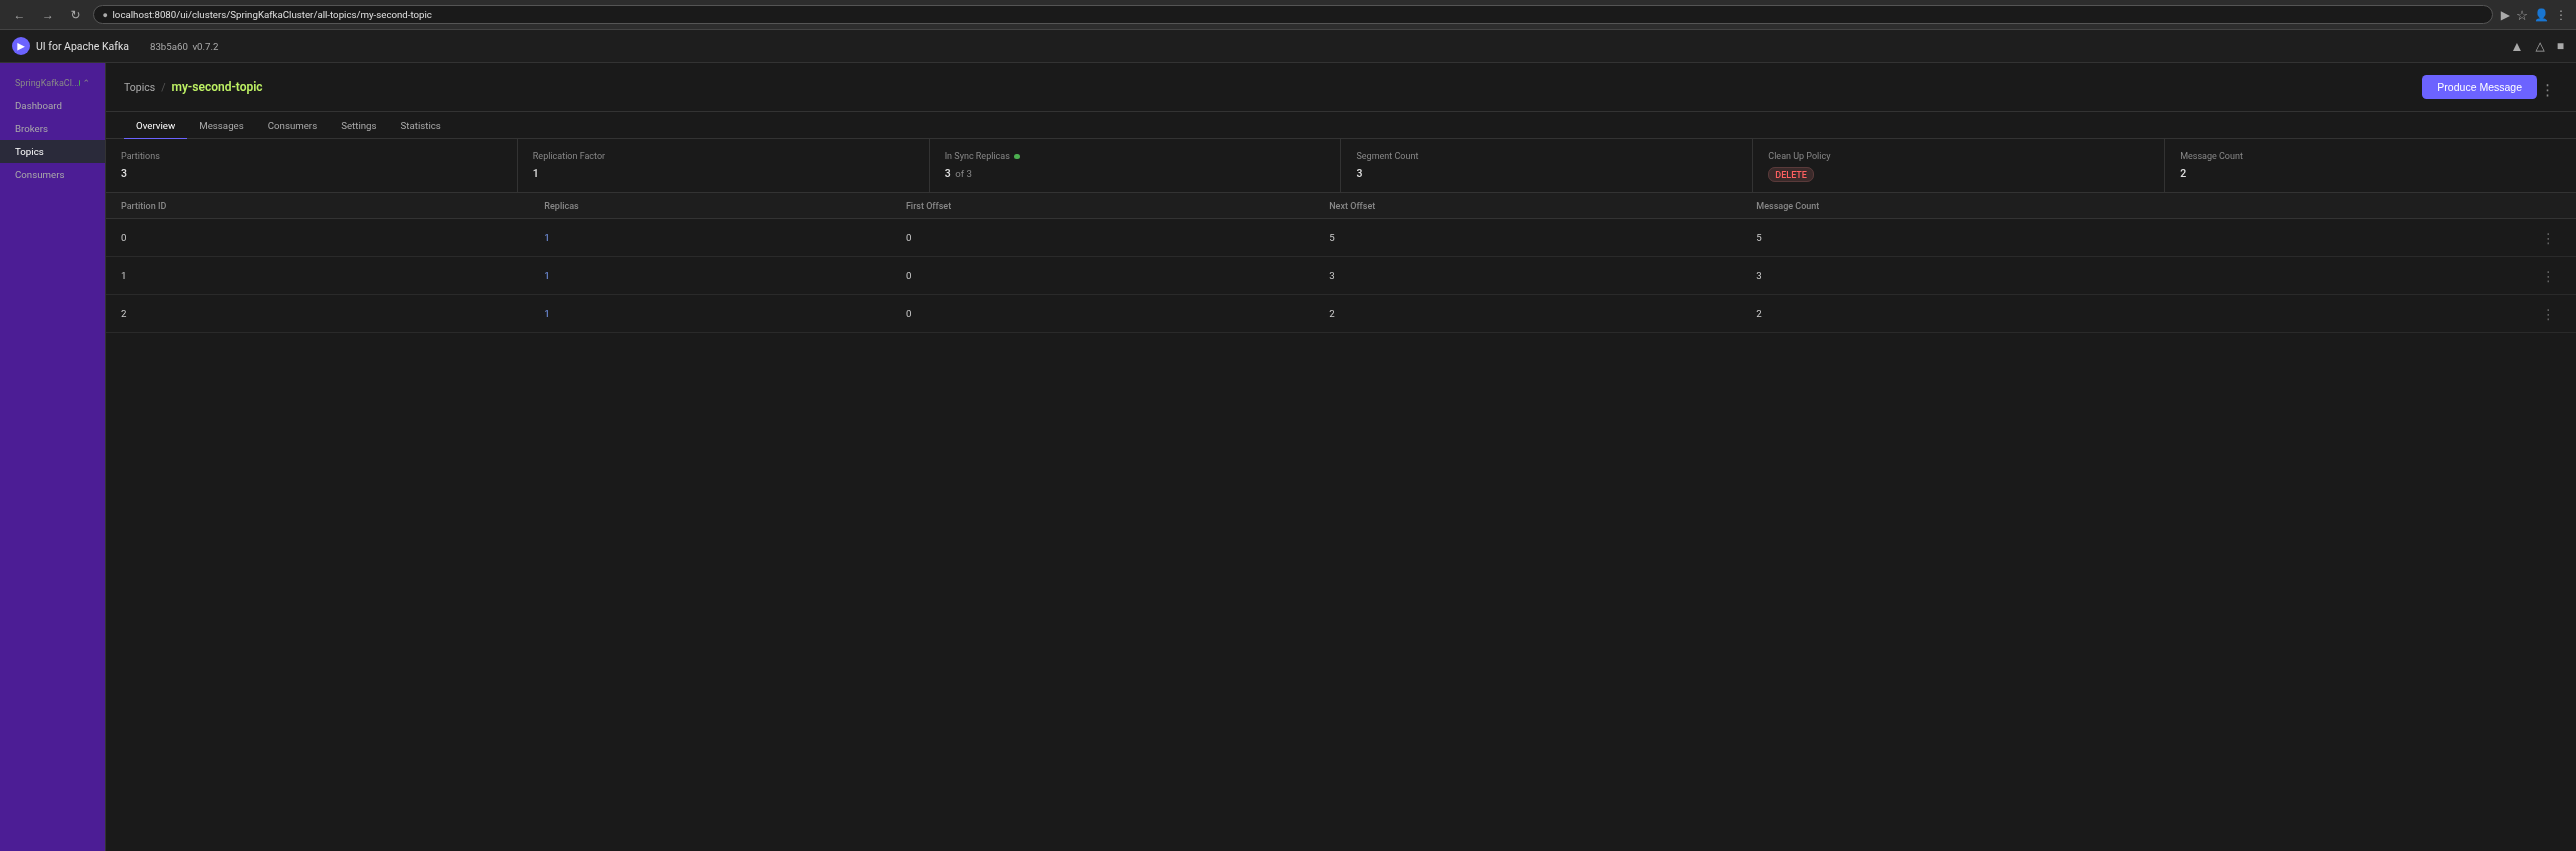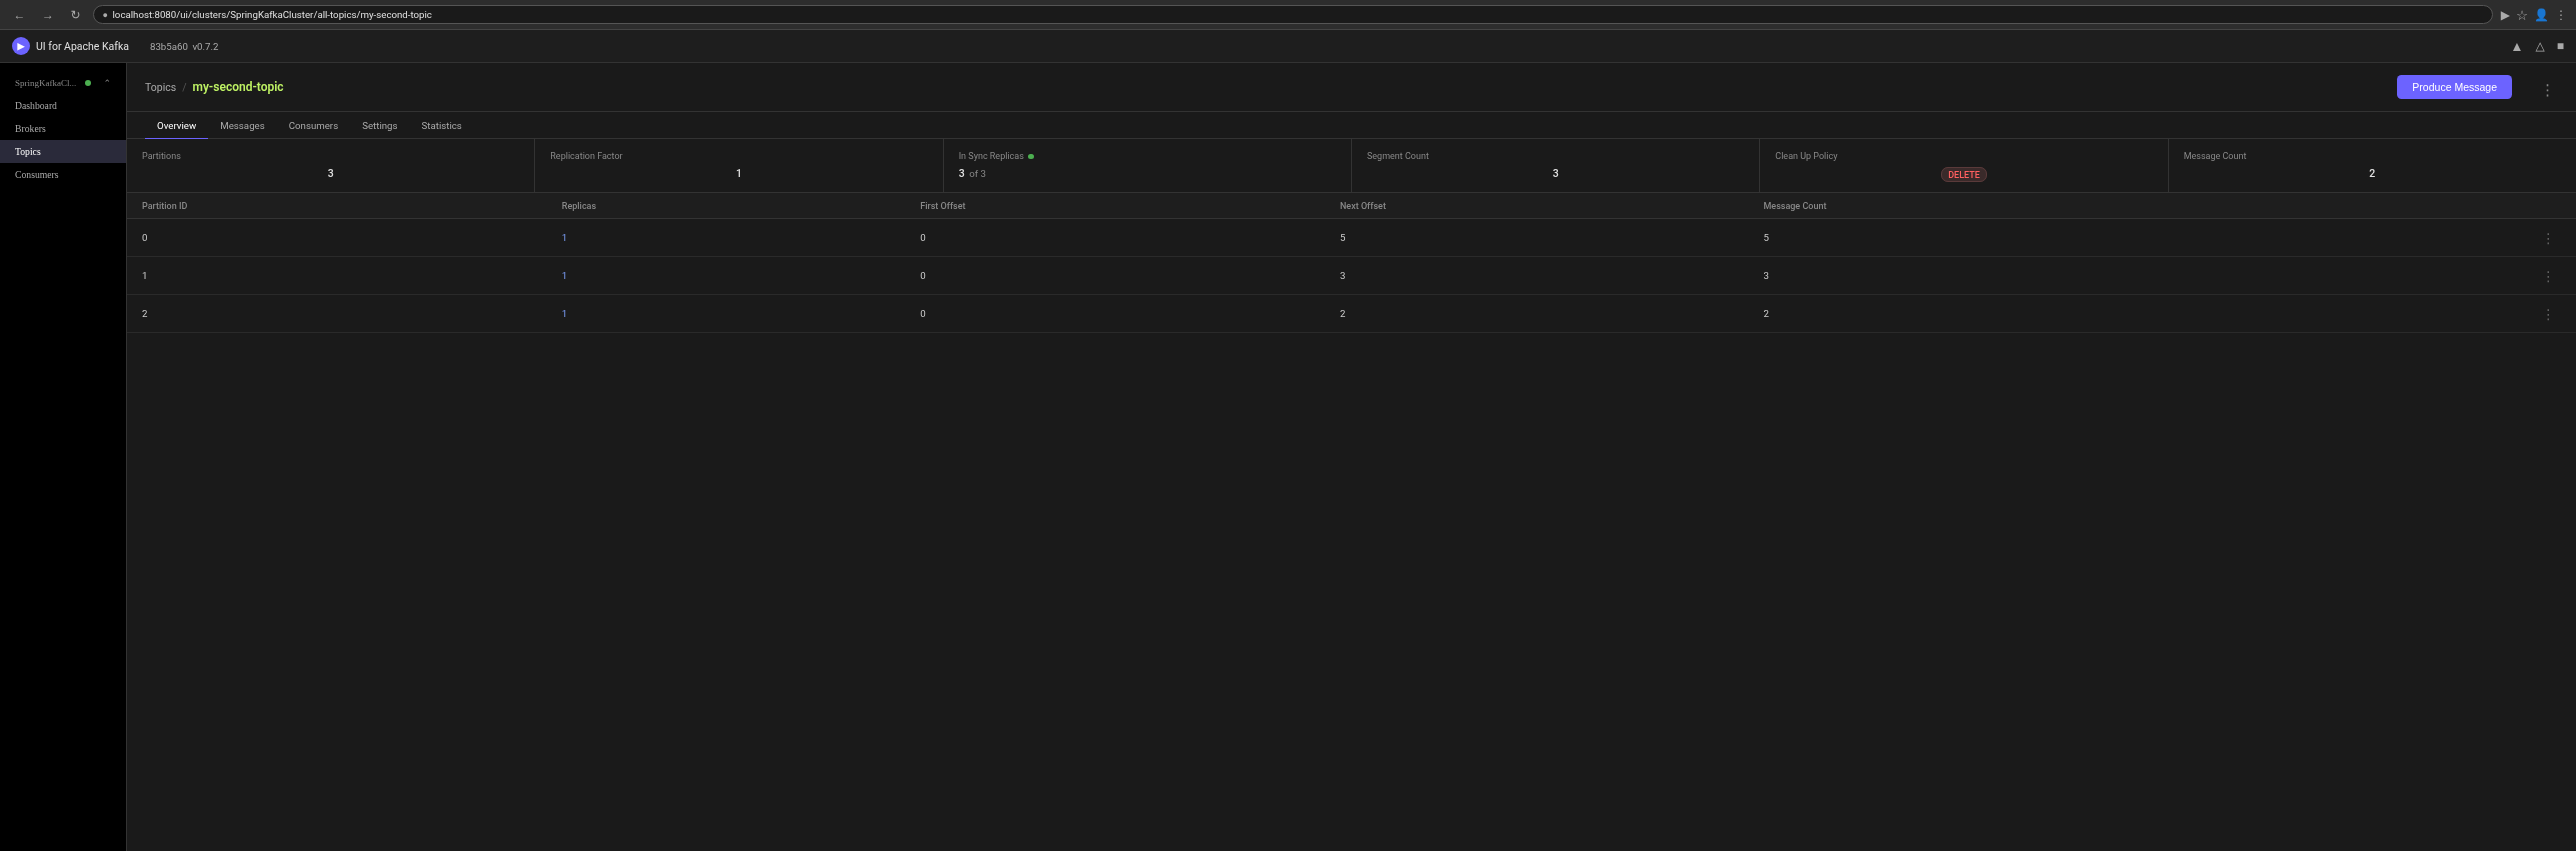--- a/index.html
+++ b/index.html
@@ -106,11 +106,10 @@
 
     
     .sidebar {
-      width: 127px;
-      background: #000000;
+      width: 106px;
+      background: #4c1d95;
       border-right: 0.7px solid #333;
       padding: 9px 0;
-      font-family: Liberation Serif, serif;
     }
     .sidebar-item {
       padding: 6px 15px;

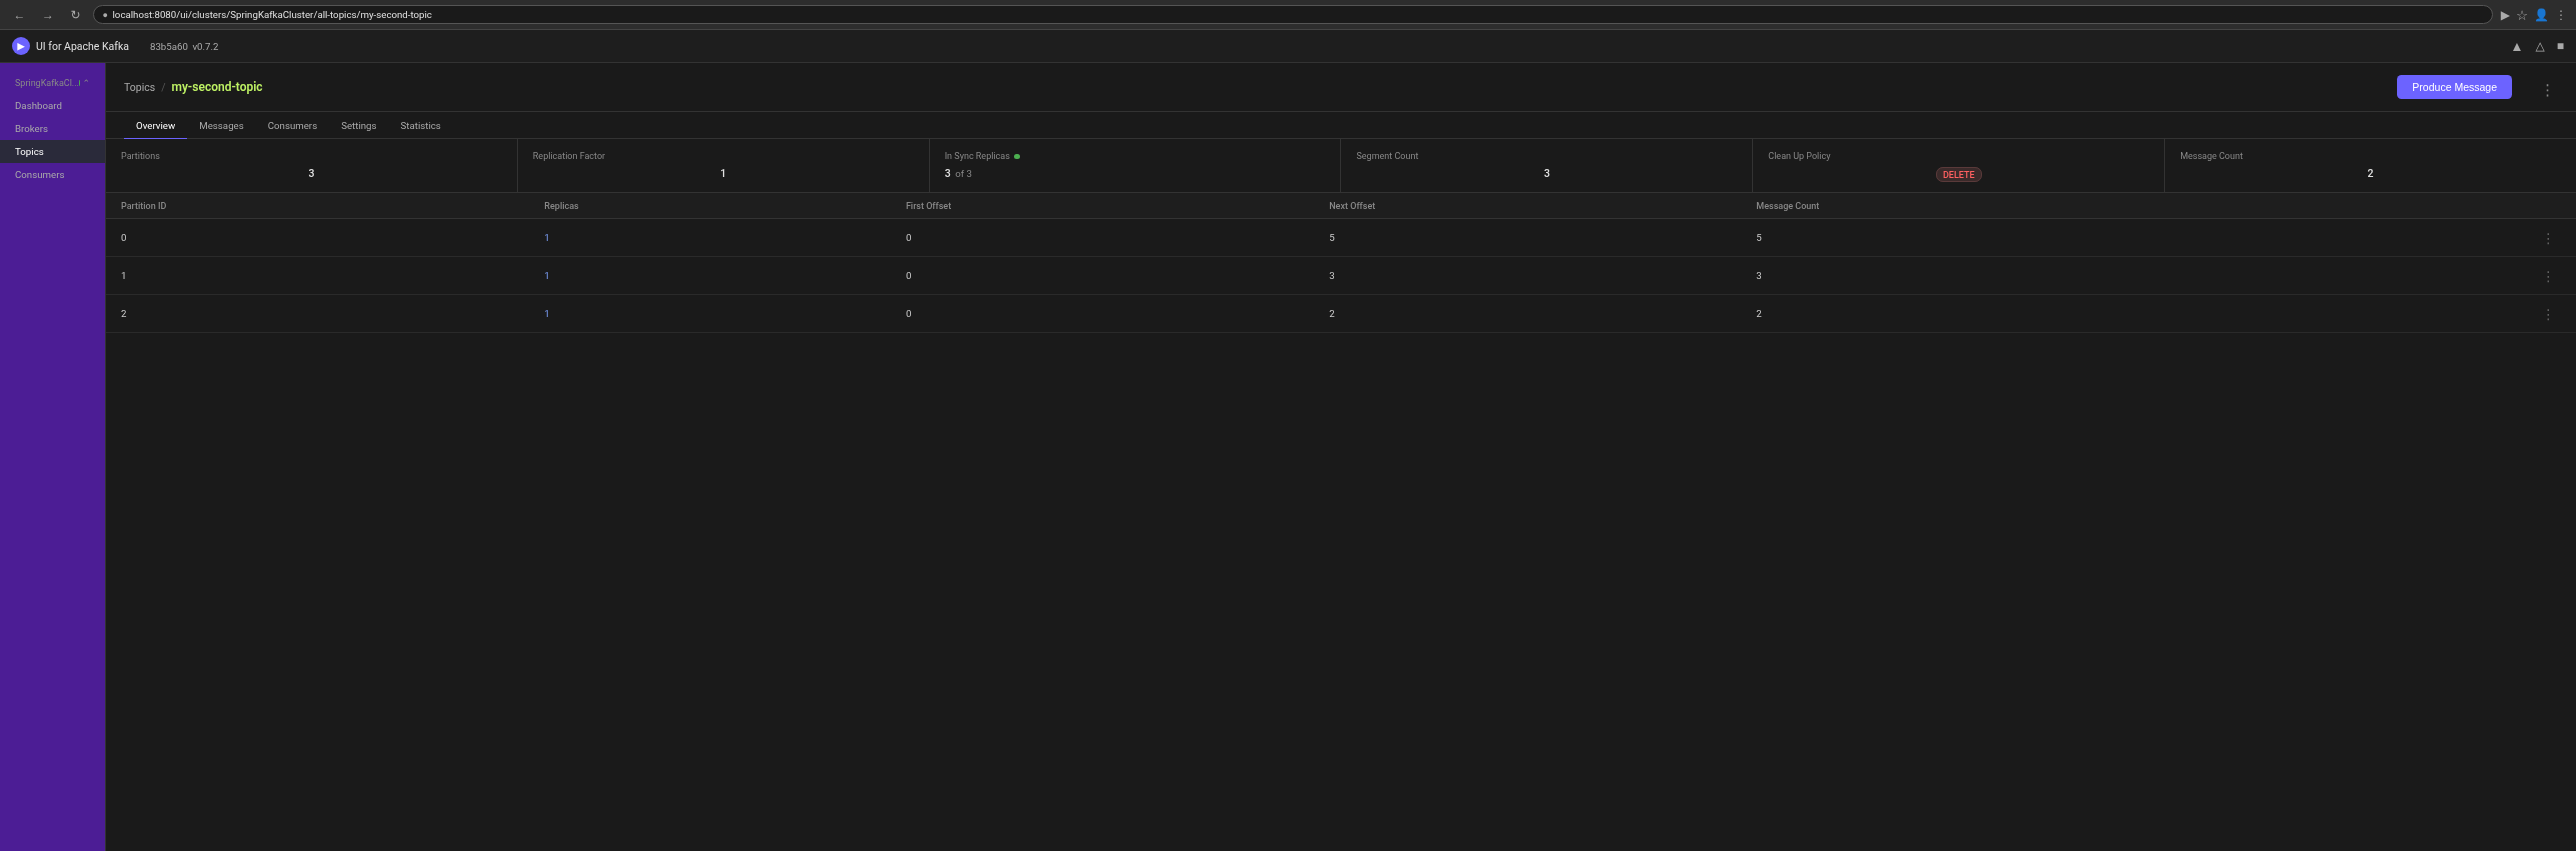--- a/index.html
+++ b/index.html
@@ -368,7 +368,7 @@
         <span class="breadcrumb-separator">/</span>
         <span class="breadcrumb-current">my-second-topic</span>
       </div>
-      <div style="display:flex;align-items:flex-end;gap:25px;">
+      <div style="display:flex;align-items:flex-end;gap:0;">
         <button class="produce-btn">Produce Message</button>
         <button class="page-more-btn">⋮</button>
       </div>

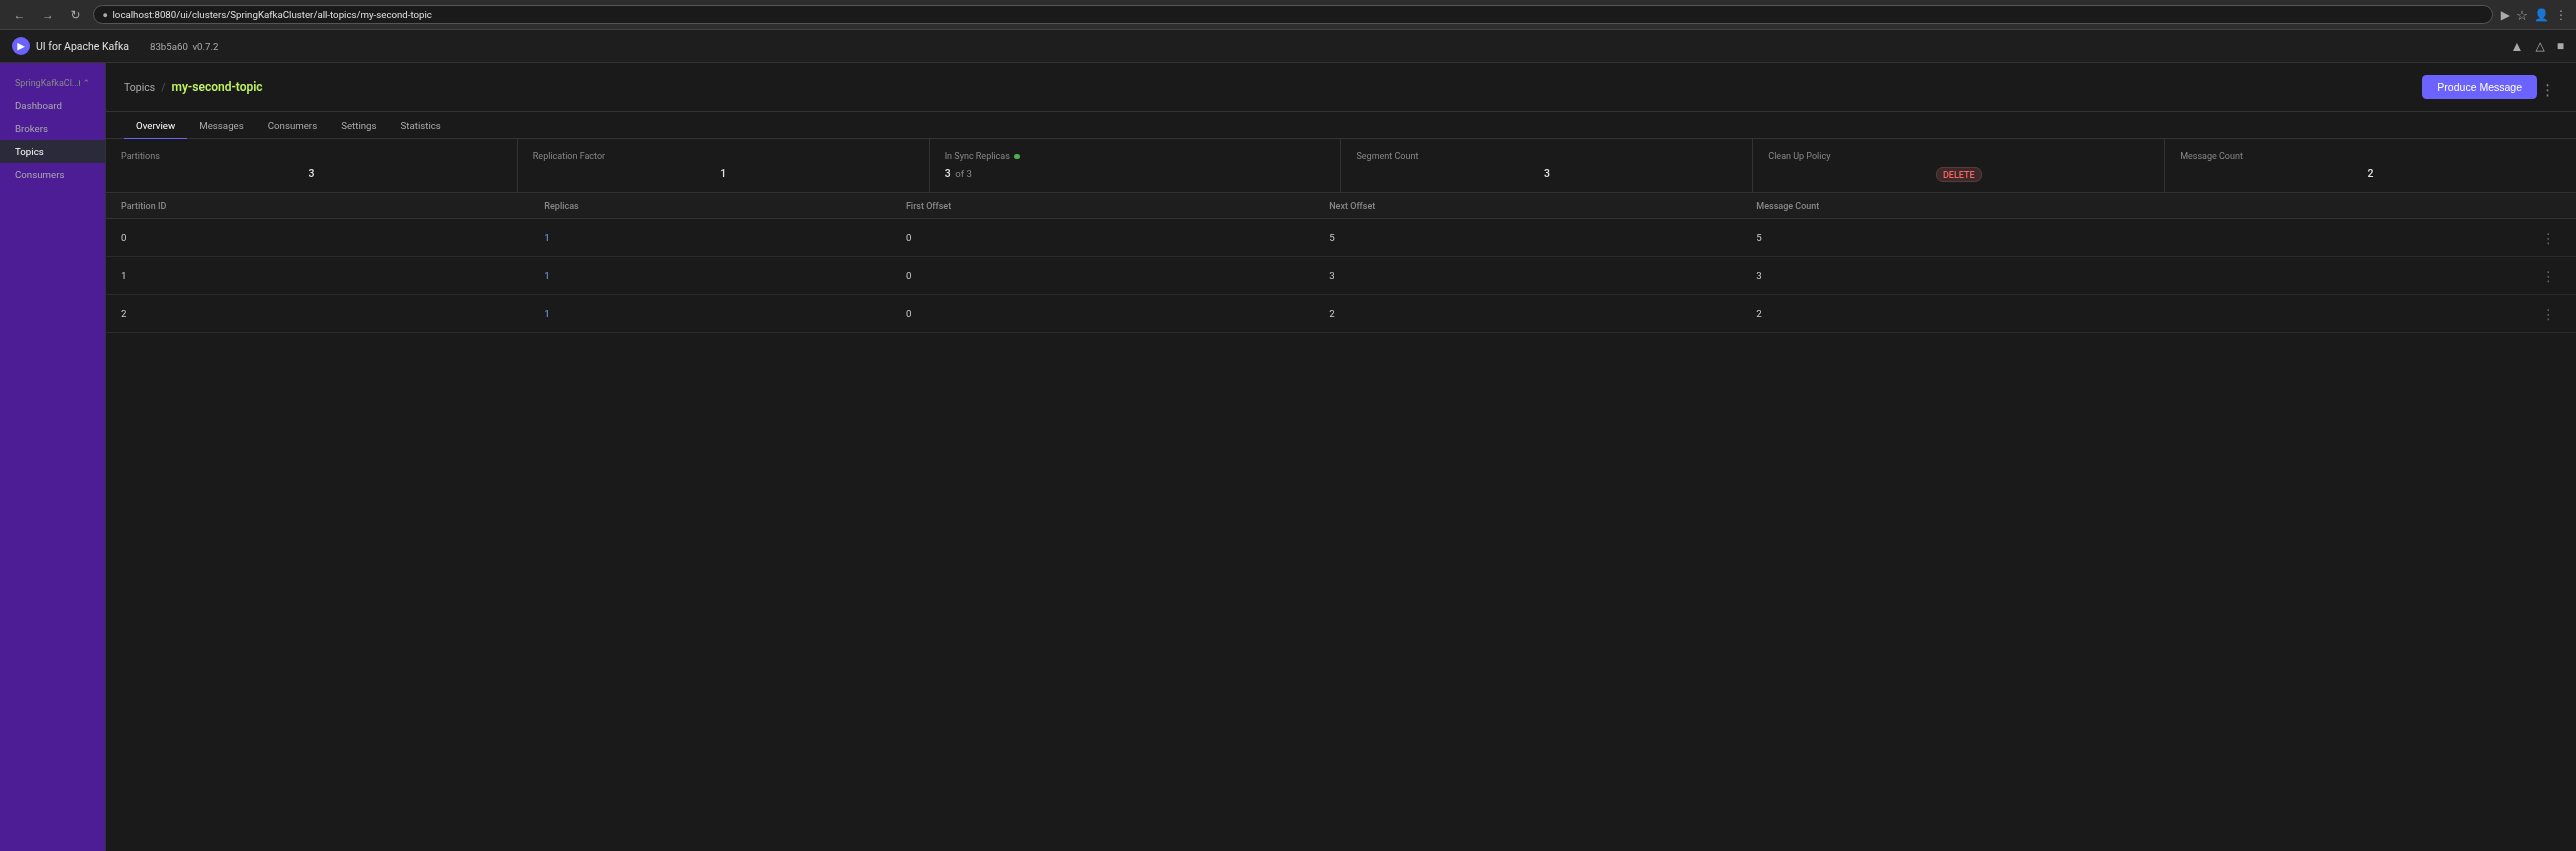--- a/index.html
+++ b/index.html
@@ -200,7 +200,6 @@
       display: flex;
       border-bottom: 0.7px solid #333;
       margin: 0;
-      text-align: center;
     }
     .stat-card {
       flex: 1;

